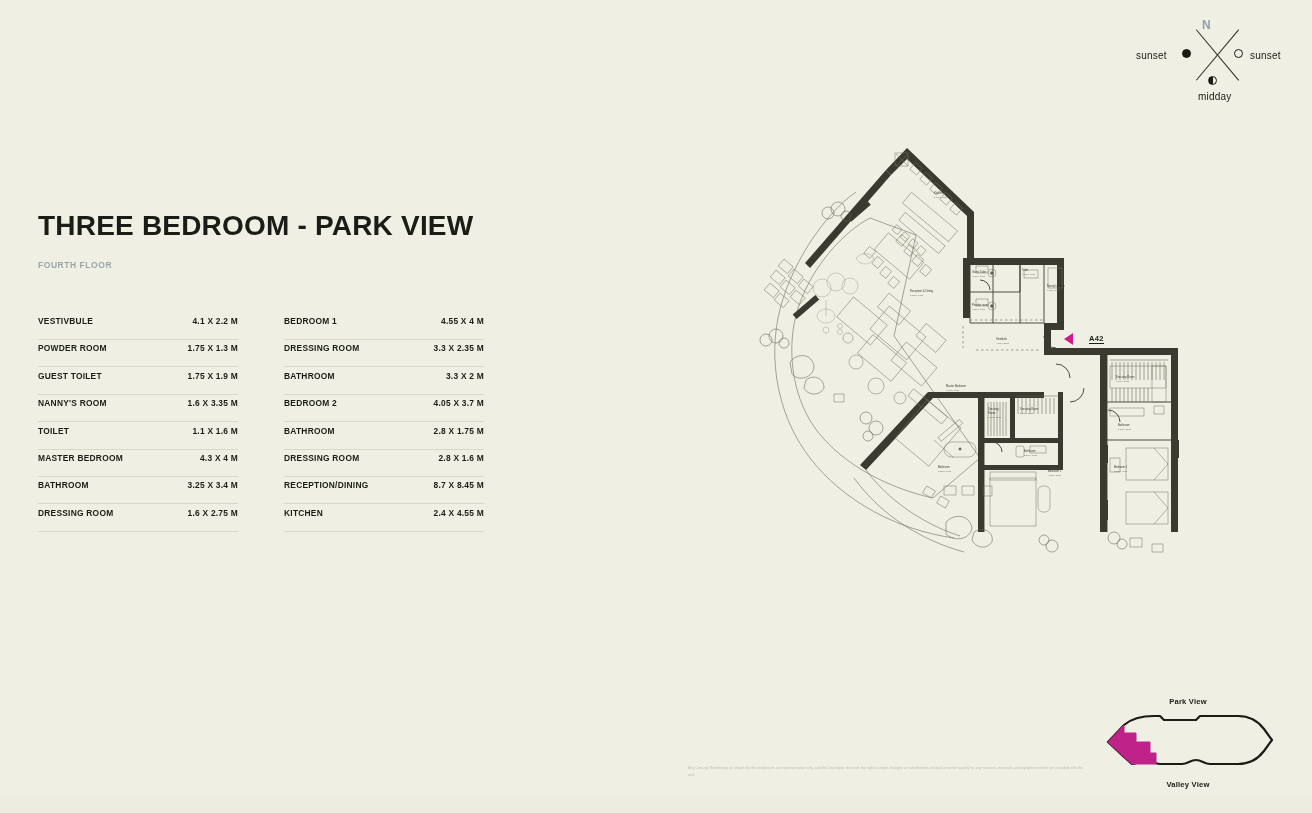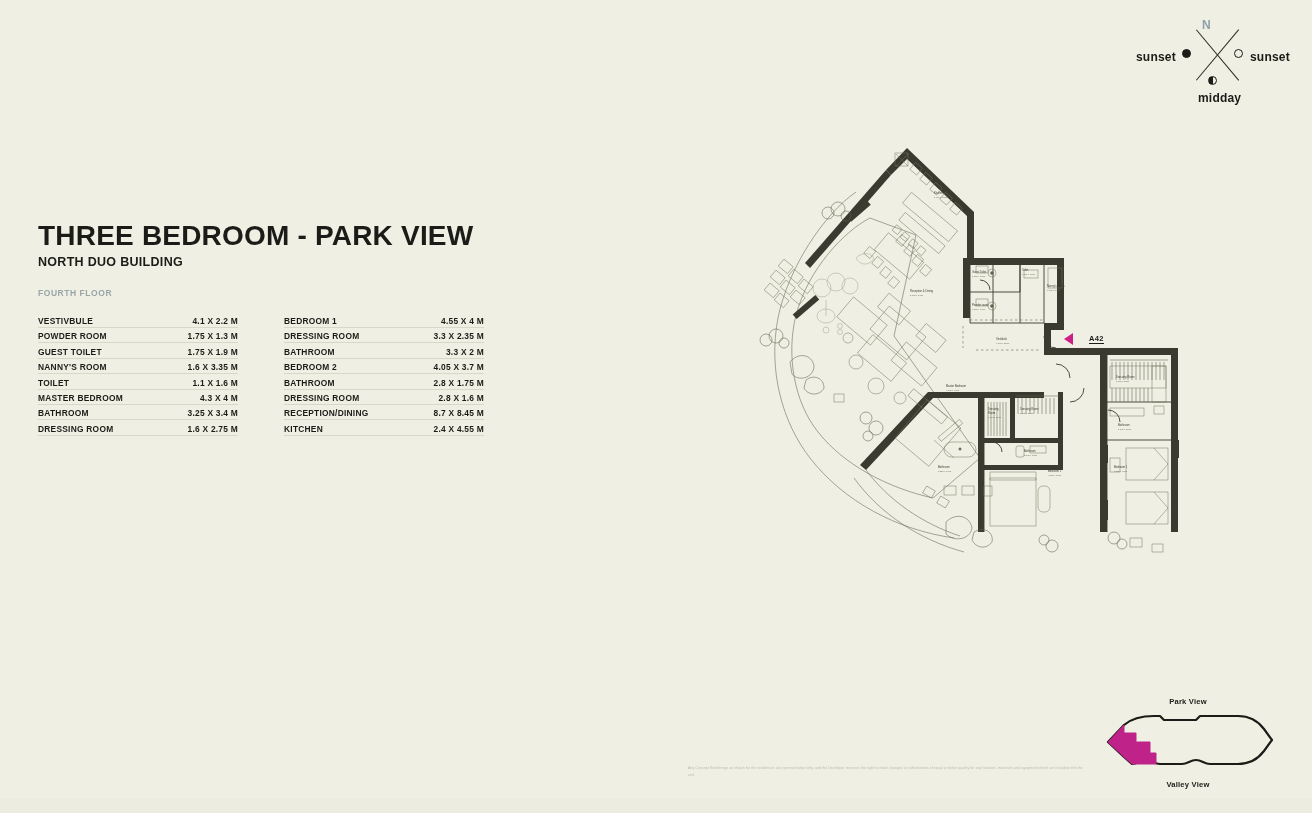--- a/index.html
+++ b/index.html
@@ -29,7 +29,7 @@
     position:absolute; left:66px; top:4px;
     font-size:12px; font-weight:bold; color:#8fa0a8; letter-spacing:.5px;
   }
-  .compass .lbl{ position:absolute; font-size:12px; font-weight:bold; color:#1b1b17; letter-spacing:.2px; }
+  .compass .lbl{ position:absolute; font-size:10px; font-weight:normal; color:#1b1b17; letter-spacing:.2px; }
   .compass .lbl.sunset{ left:0px; top:36px; }
   .compass .lbl.sunrise{ left:114px; top:36px; }
   .compass .lbl.midday{ left:62px; top:77px; }

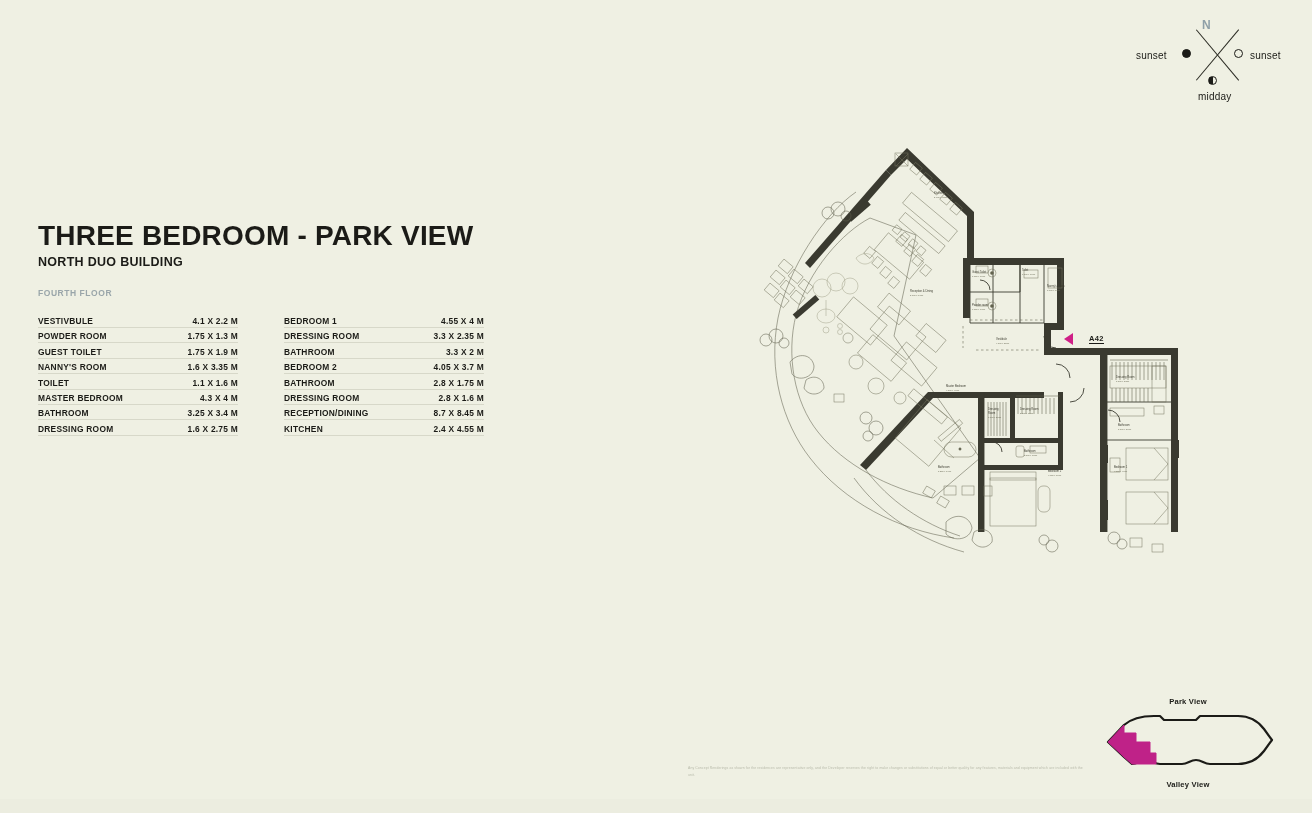--- a/index.html
+++ b/index.html
@@ -40,7 +40,7 @@
 
   
   .titleblock{ position:absolute; left:38px; top:212px; }
-  .t1{ font-size:28px; font-weight:bold; letter-spacing:.2px; line-height:1.02;margin-top:10px; }
+  .t1{ font-size:28px; font-weight:bold; letter-spacing:.2px; line-height:1.02; }
   .t2{ font-size:12.5px; font-weight:bold; letter-spacing:.3px; margin-top:4px; }
   .t3{ font-size:8.5px; font-weight:bold; color:#9aa6aa; letter-spacing:.55px; margin-top:19px; }
   .t4{ font-size:8.5px; font-weight:bold; letter-spacing:.3px; margin-top:2px; }

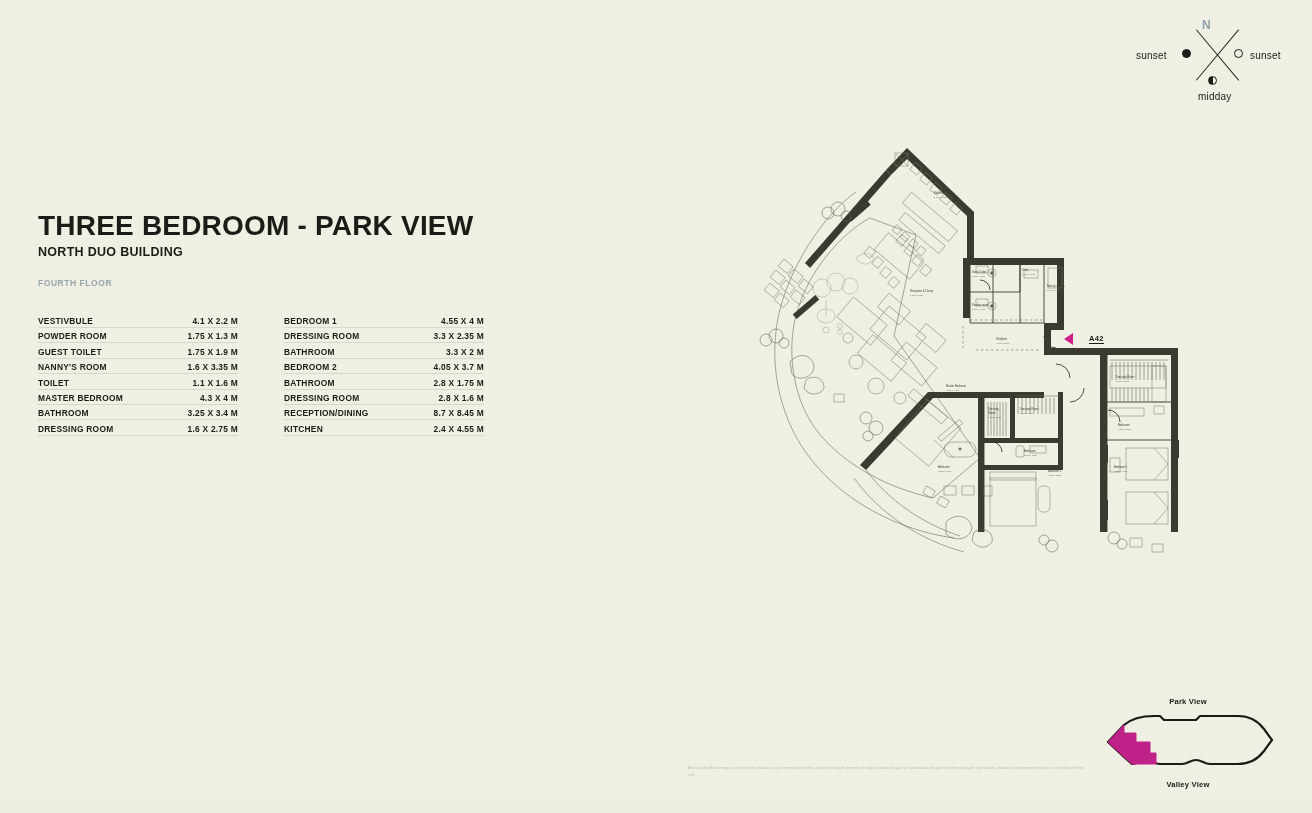--- a/index.html
+++ b/index.html
@@ -108,7 +108,6 @@
 
 <div class="titleblock">
   <div class="t1">THREE BEDROOM - PARK VIEW</div>
-  <div class="t2">NORTH DUO BUILDING</div>
   <div class="t3">FOURTH FLOOR</div>
 </div>
 

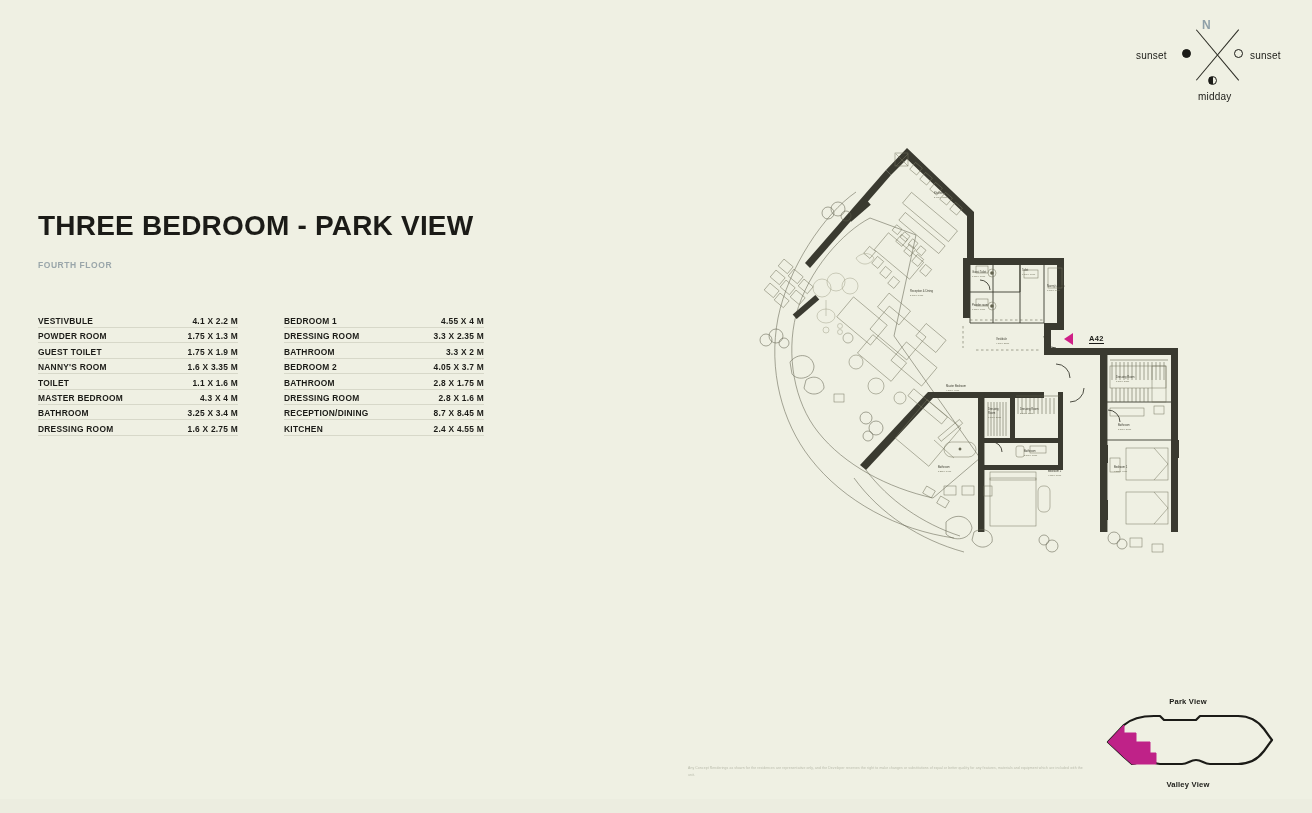--- a/index.html
+++ b/index.html
@@ -51,7 +51,7 @@
   .trow{
     display:flex; justify-content:space-between; align-items:flex-end;
     font-size:8.4px; font-weight:bold; letter-spacing:.25px;
-    padding-bottom:1px; margin-bottom:3.4px;
+    padding-bottom:13px; margin-bottom:3.4px;
     border-bottom:1px solid #d7d8c9;
   }
   .trow .dim{ white-space:nowrap; }

